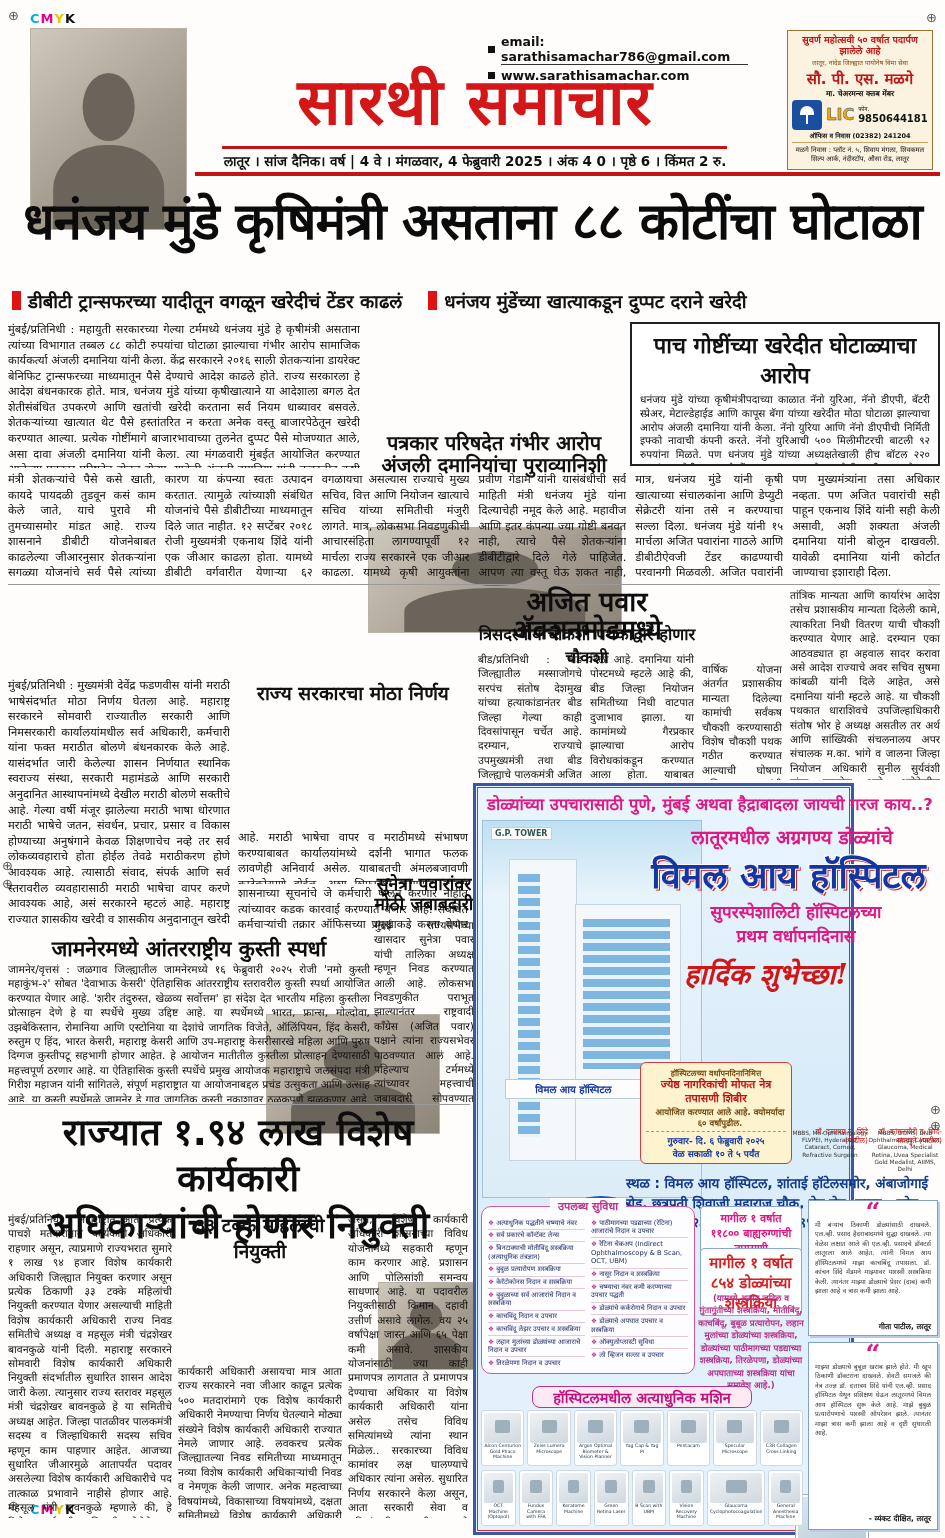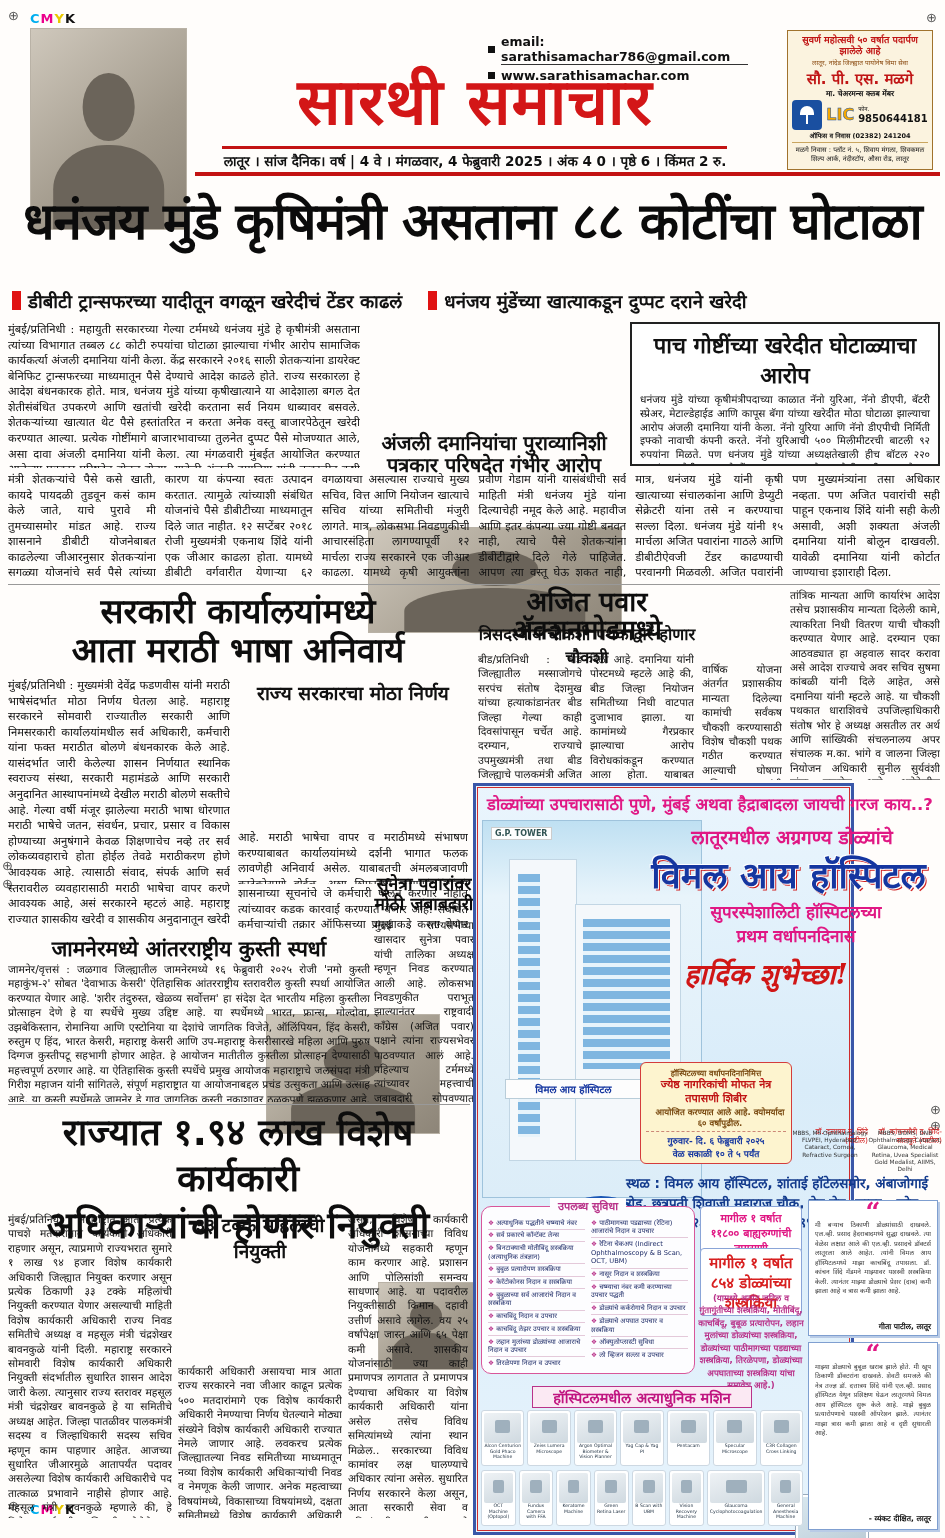--- a/index.html
+++ b/index.html
@@ -166,8 +166,8 @@
     <div class="sil-body"></div>
   </div>
   <div class="abs ctr cap" style="left:360px;top:432px;width:268px;font-size:20px;line-height:1.1">
+    <div>पत्रकार परिषदेत गंभीर आरोप</div>
     <div>अंजली दमानियांचा पुराव्यानिशी</div>
-    <div>पत्रकार परिषदेत गंभीर आरोप</div>
   </div>
 
   <div class="abs leadbox clip" style="left:630px;top:322px;width:310px;height:144px">

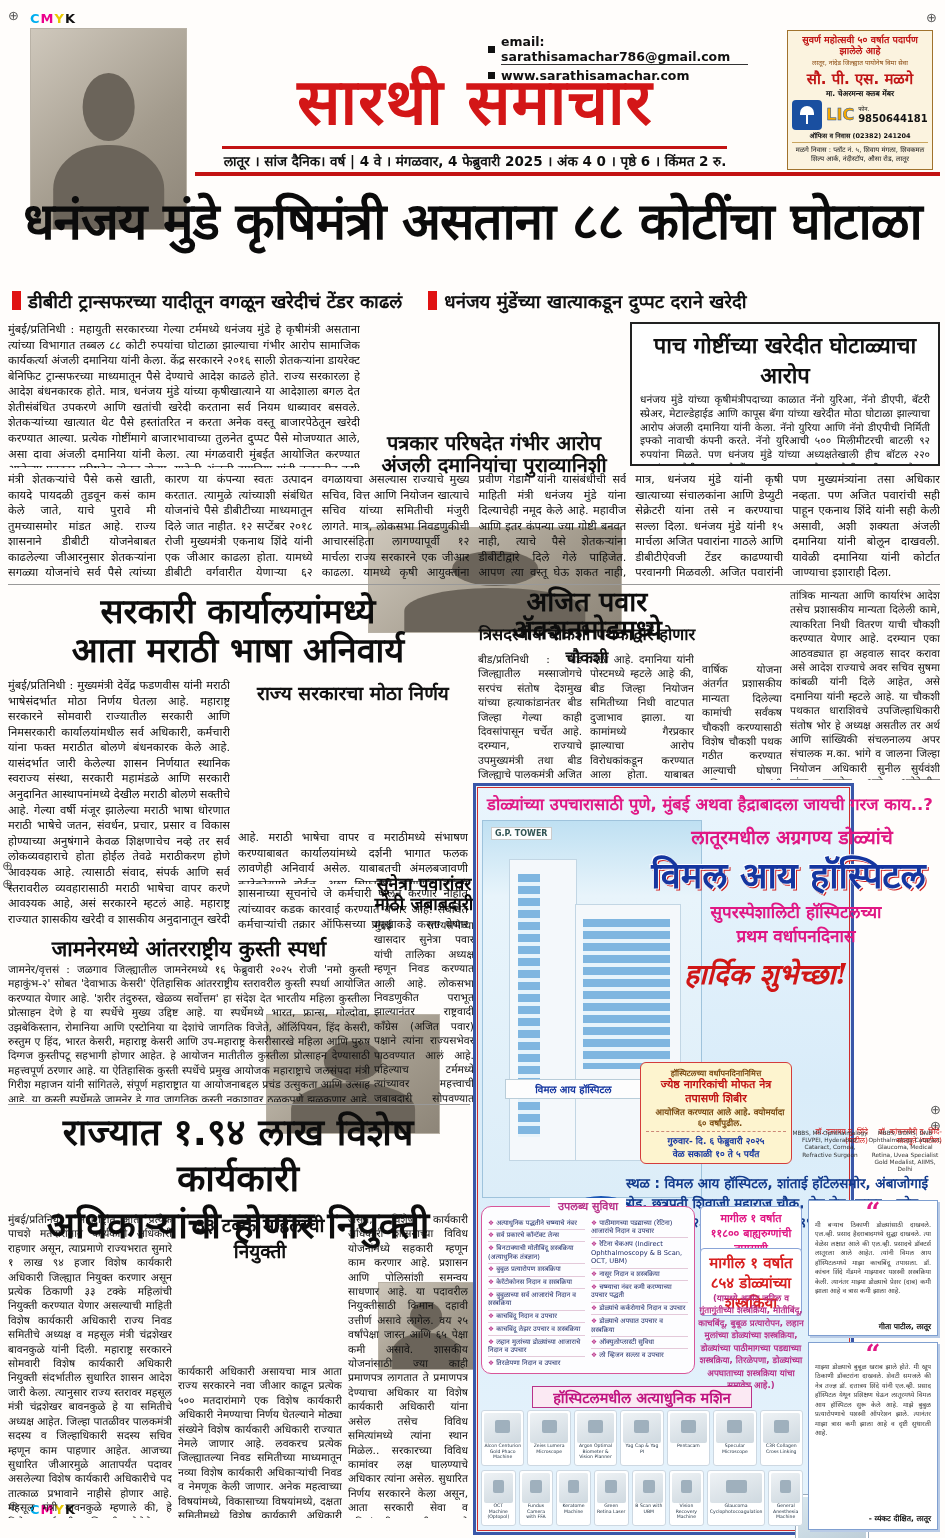--- a/index.html
+++ b/index.html
@@ -186,10 +186,6 @@
 
   <hr class="thin abs" style="left:8px;top:584px;width:932px">
 
-  <div class="abs ctr story-h" style="left:8px;top:592px;width:460px;font-size:34px;line-height:1.15">
-    <div>सरकारी कार्यालयांमध्ये</div>
-    <div>आता मराठी भाषा अनिवार्य</div>
-  </div>
   <div class="abs body-txt just clip" style="left:8px;top:678px;width:222px;height:250px">मुंबई/प्रतिनिधी : मुख्यमंत्री देवेंद्र फडणवीस यांनी मराठी भाषेसंदर्भात मोठा निर्णय घेतला आहे. महाराष्ट्र सरकारने सोमवारी राज्यातील सरकारी आणि निमसरकारी कार्यालयांमधील सर्व अधिकारी, कर्मचारी यांना फक्त मराठीत बोलणे बंधनकारक केले आहे. यासंदर्भात जारी केलेल्या शासन निर्णयात स्थानिक स्वराज्य संस्था, सरकारी महामंडळे आणि सरकारी अनुदानित आस्थापनांमध्ये देखील मराठी बोलणे सक्तीचे आहे. गेल्या वर्षी मंजूर झालेल्या मराठी भाषा धोरणात मराठी भाषेचे जतन, संवर्धन, प्रचार, प्रसार व विकास होण्याच्या अनुषंगाने केवळ शिक्षणाचेच नव्हे तर सर्व लोकव्यवहाराचे होता होईल तेवढे मराठीकरण होणे आवश्यक आहे. त्यासाठी संवाद, संपर्क आणि सर्व स्तरावरील व्यवहारासाठी मराठी भाषेचा वापर करणे आवश्यक आहे, असं सरकारने म्हटलं आहे. महाराष्ट्र राज्यात शासकीय खरेदी व शासकीय अनुदानातून खरेदी केल्या जाणाऱ्या संगणकांच्या कीबोर्डवरील अक्षरे रोमन लिपीबरोबरच मराठी देवनागरी लिपीत छापलेली असणे अनिवार्य</div>
   <div class="abs ctr cap" style="left:238px;top:680px;width:230px;font-size:19px">राज्य सरकारचा मोठा निर्णय</div>
   <div class="abs photo" style="left:266px;top:706px;width:172px;height:118px">

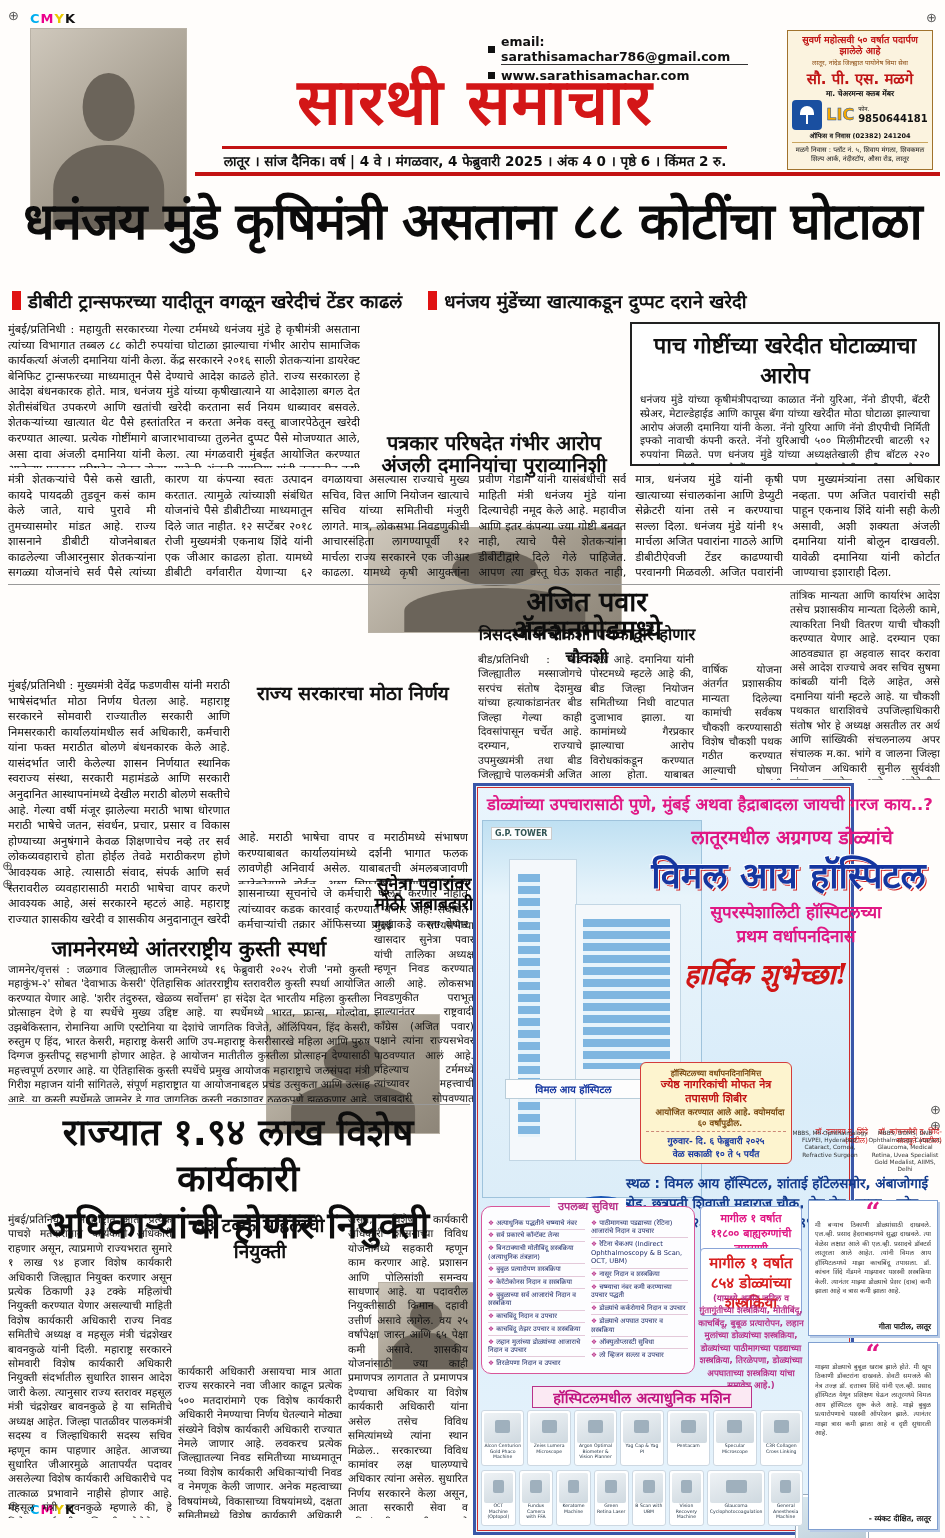--- a/index.html
+++ b/index.html
@@ -76,7 +76,7 @@
   .testi .q{color:#e01884;font-size:26px;line-height:0.6;font-weight:900;text-align:center;font-family:"DejaVu Serif",serif;}
   .testi .tx{font-size:6.6px;line-height:1.45;color:#333;text-align:justify;}
   .testi .au{font-size:7.5px;font-weight:900;color:#111;text-align:right;margin-top:2px;}
-  .machttl{border:1.5px solid #b9338a;background:#fbe9f3;color:#c01580;font-weight:900;font-size:14.5px;text-align:center;border-radius:0;}
+  .machttl{border:1.5px solid #b9338a;background:#fbe9f3;color:#c01580;font-weight:900;font-size:14.5px;text-align:center;border-radius:8px;}
   .mach{display:flex;gap:3px;}
   .mcell{flex:1;background:#fff;border:1px solid #cdd8e2;border-radius:3px;position:relative;padding:2px;box-sizing:border-box;}
   .mimg{height:30px;background:linear-gradient(160deg,#eef2f5,#cfd9e0);border-radius:2px;position:relative;}

